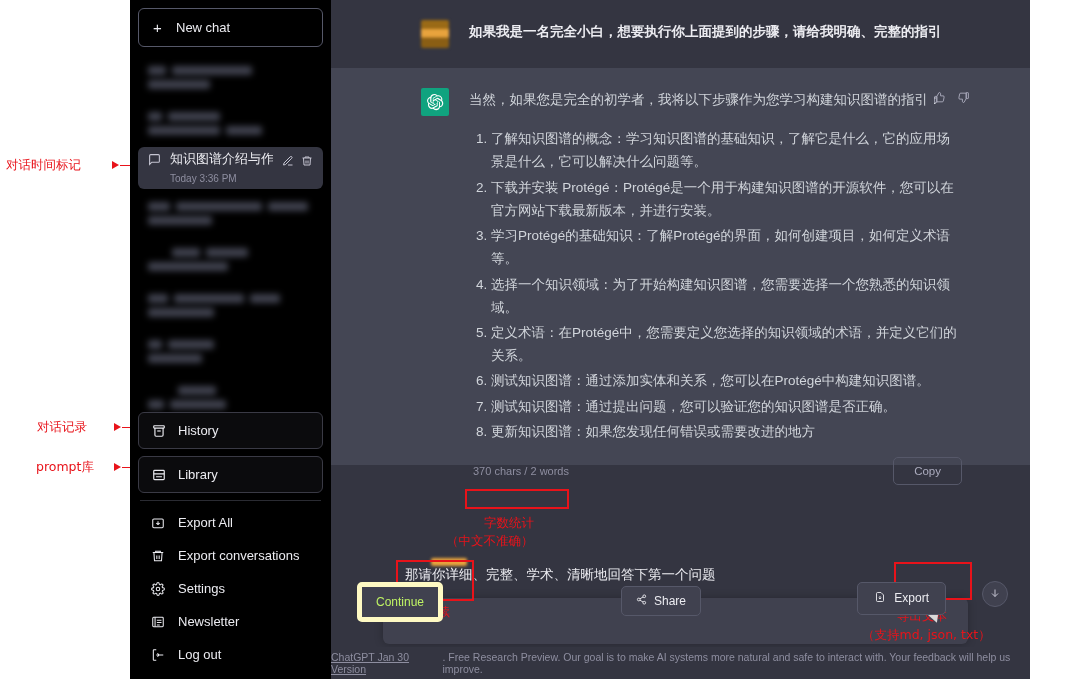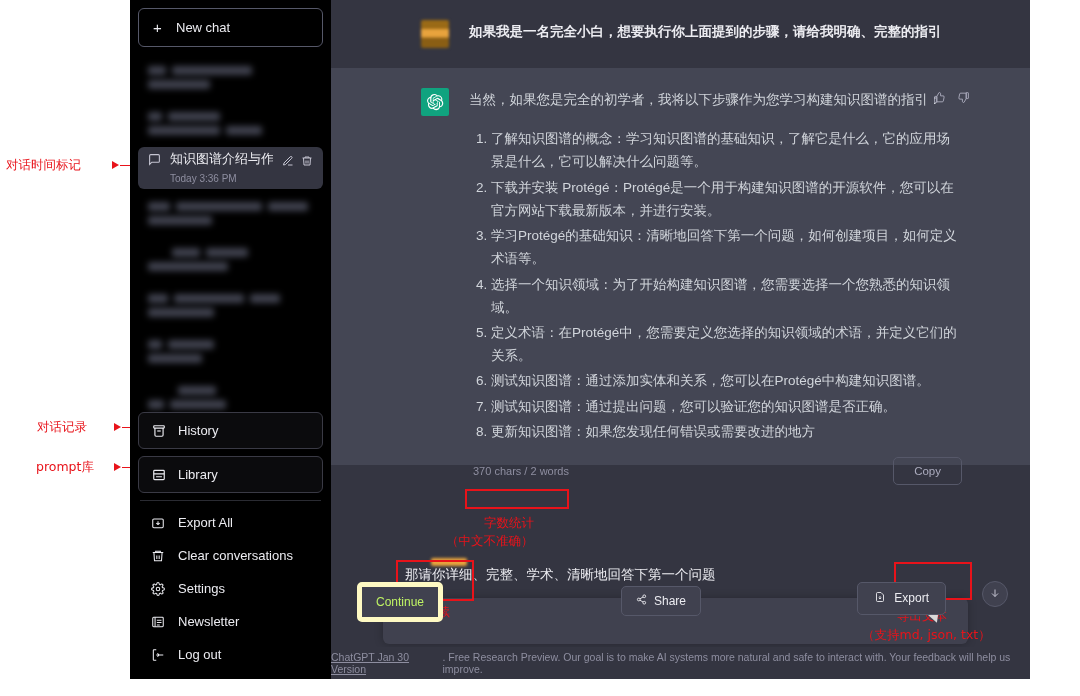--- a/index.html
+++ b/index.html
@@ -366,7 +366,7 @@
               <ol>
                 <li>了解知识图谱的概念：学习知识图谱的基础知识，了解它是什么，它的应用场景是什么，它可以解决什么问题等。</li>
                 <li>下载并安装 Protégé：Protégé是一个用于构建知识图谱的开源软件，您可以在官方网站下载最新版本，并进行安装。</li>
-                <li>学习Protégé的基础知识：清晰地回答下第一个问题，如何创建项目，如何定义术语等。</li>
+                <li>学习Protégé的基础知识：了解Protégé的界面，如何创建项目，如何定义术语等。</li>
                 <li>选择一个知识领域：为了开始构建知识图谱，您需要选择一个您熟悉的知识领域。</li>
                 <li>定义术语：在Protégé中，您需要定义您选择的知识领域的术语，并定义它们的关系。</li>
                 <li>测试知识图谱：通过添加实体和关系，您可以在Protégé中构建知识图谱。</li>

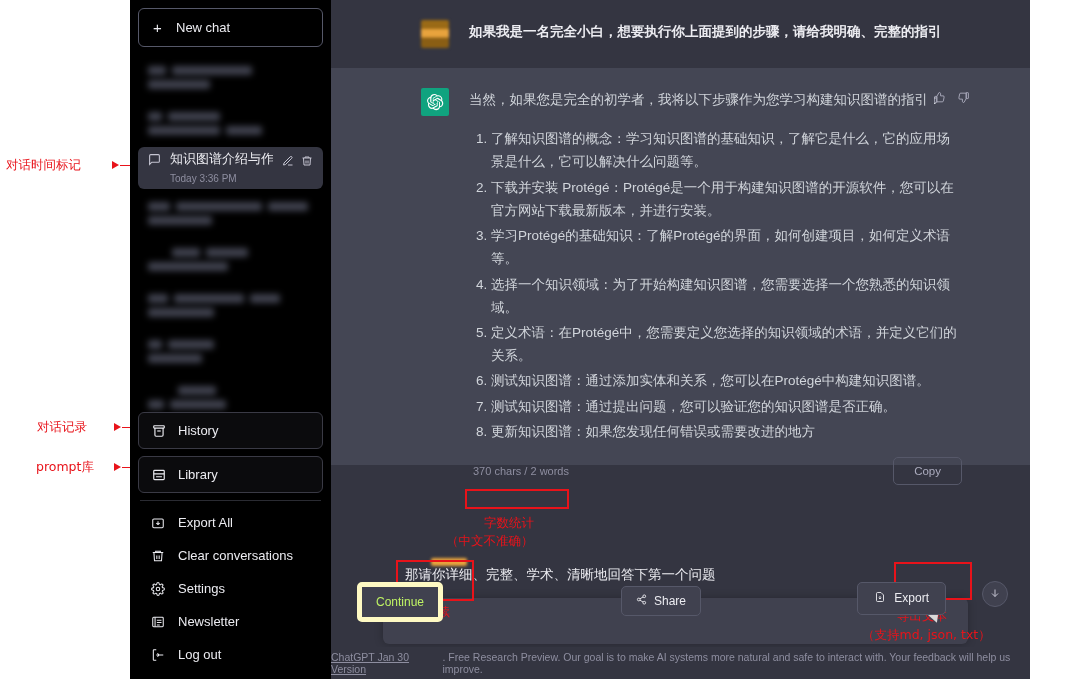--- a/index.html
+++ b/index.html
@@ -308,7 +308,7 @@
               <path d="M3 6h18M8 6V4h8v2M19 6l-1 14H6L5 6M10 11v6M14 11v6"></path>
             </svg>
           </span>
-          <span>Clear conversations</span>
+          <span>Export conversations</span>
         </div>
 
         <div class="menu-item">

